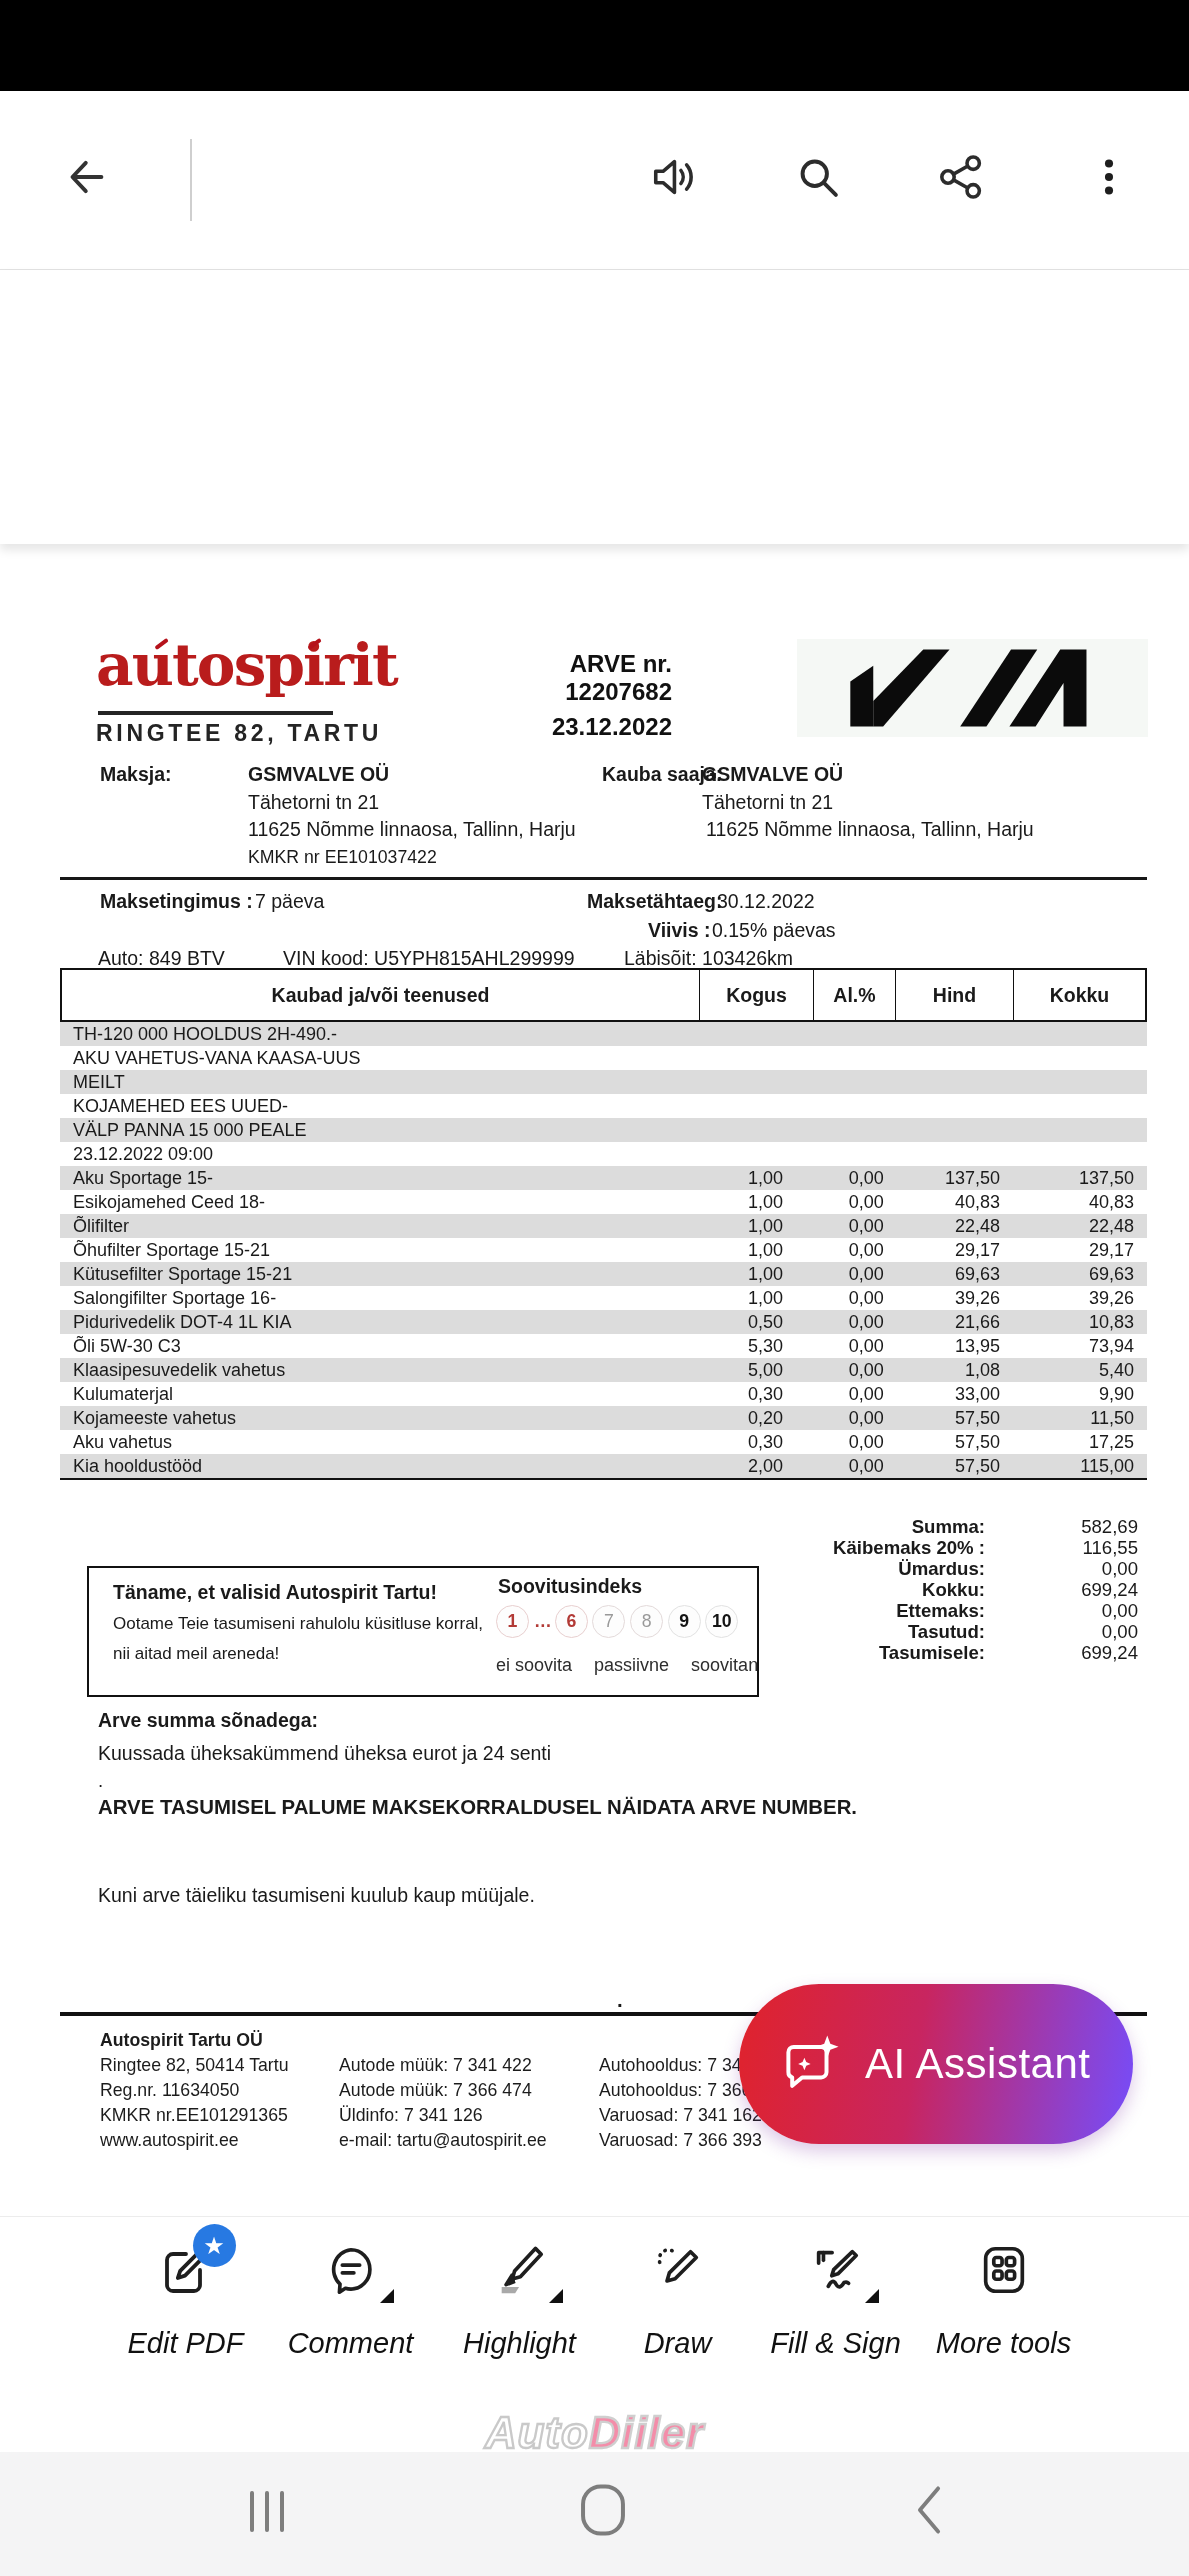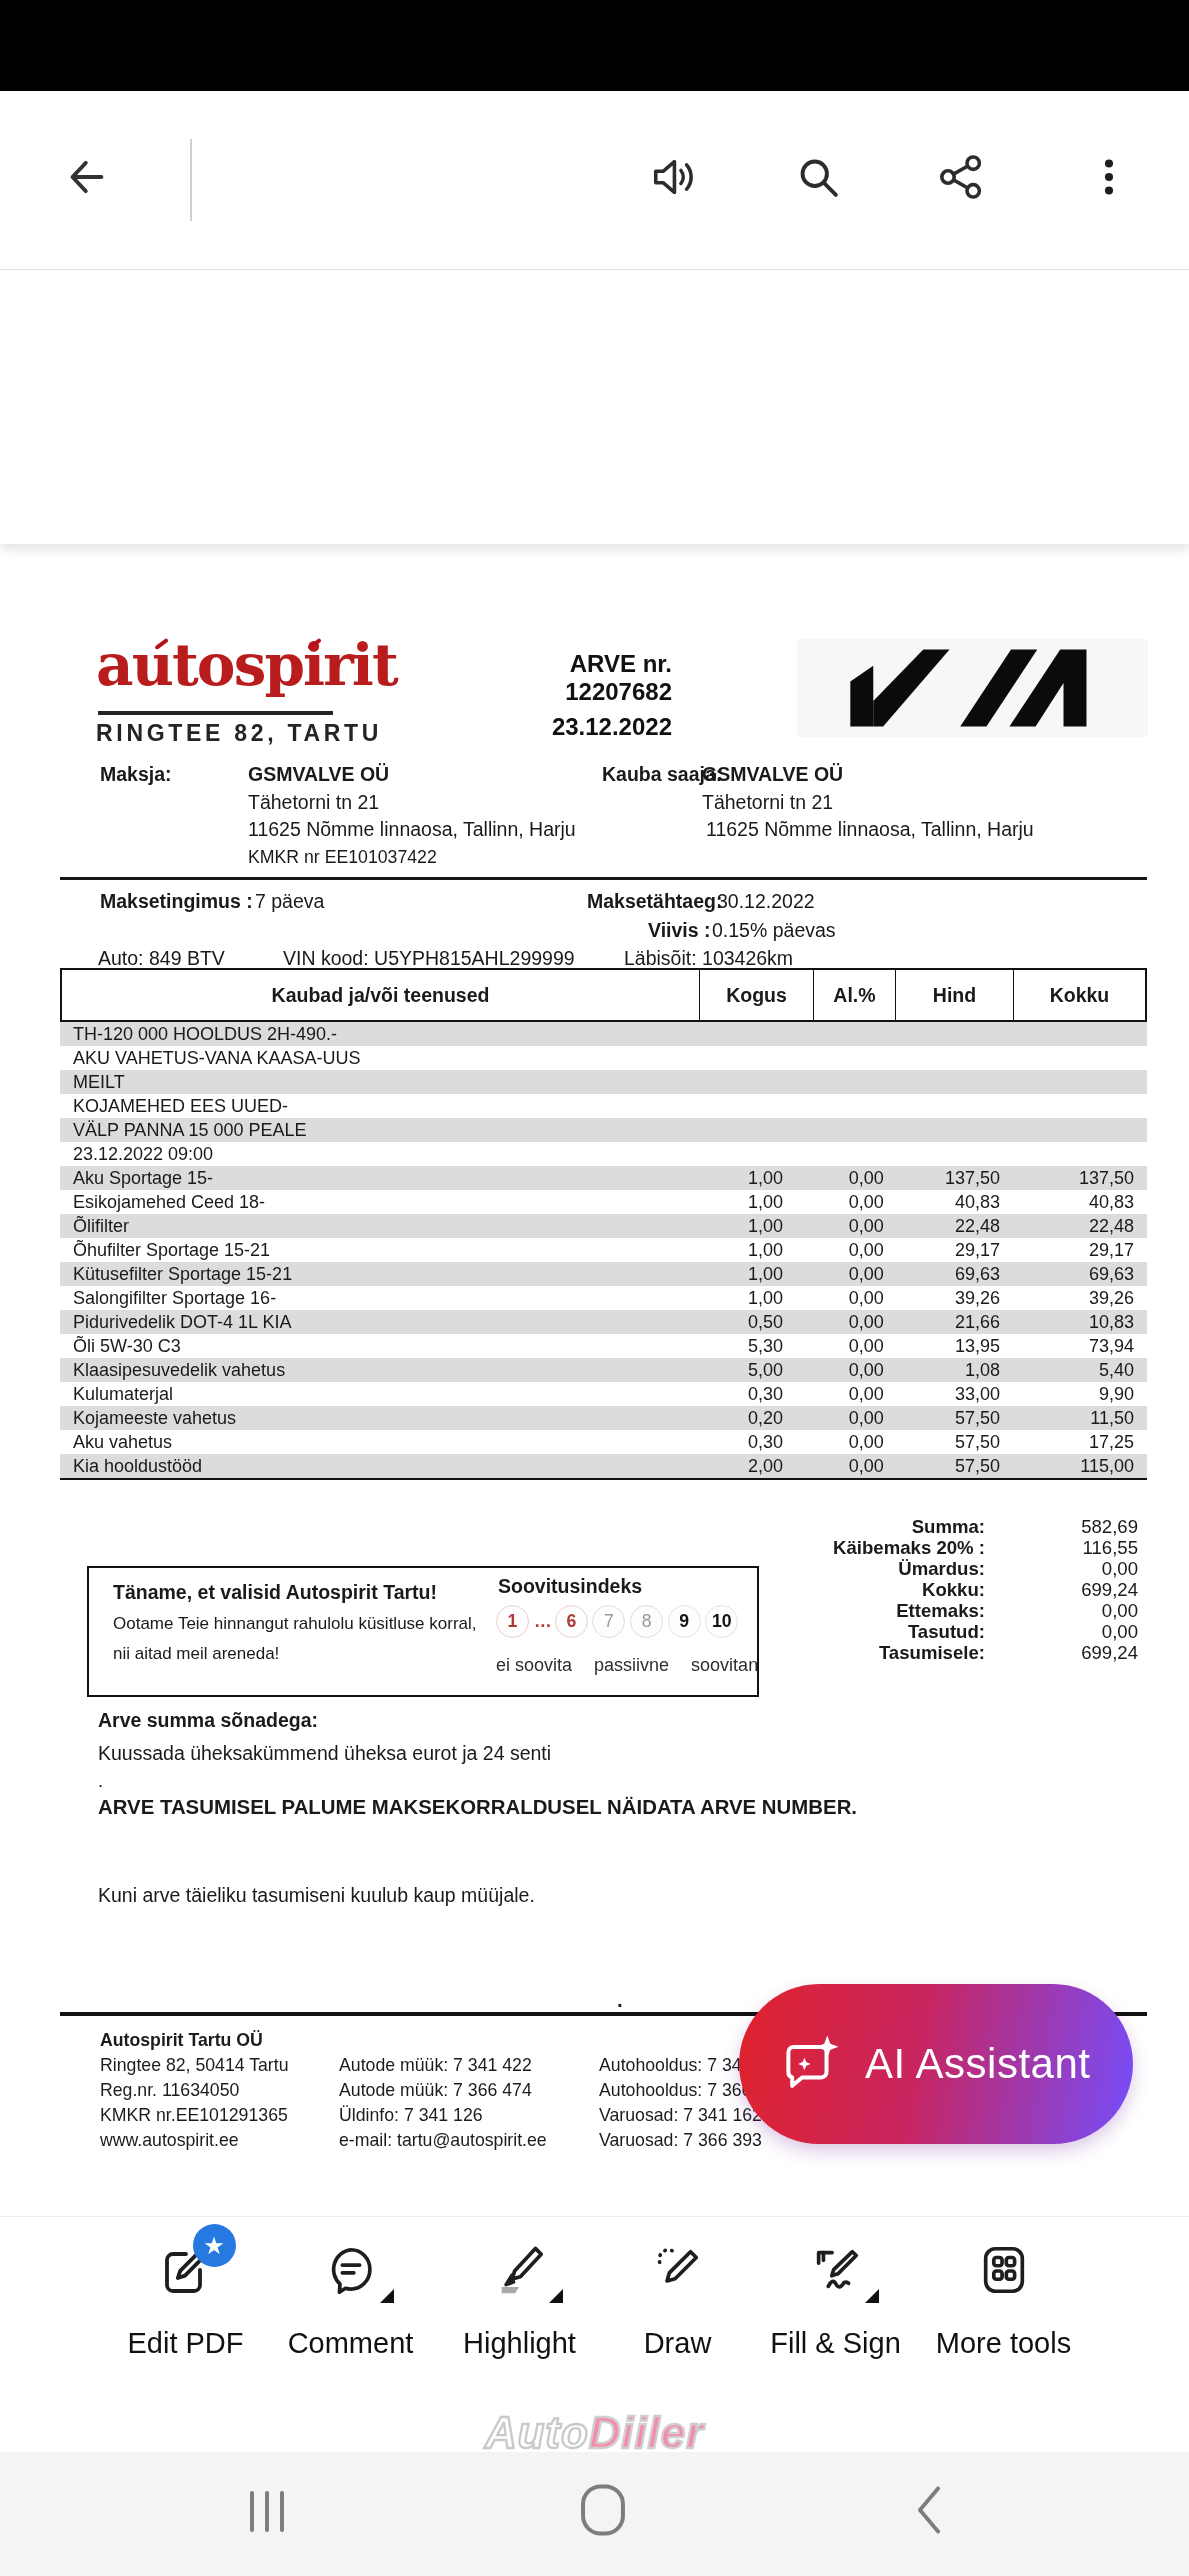--- a/index.html
+++ b/index.html
@@ -445,7 +445,7 @@
 
   <div class="abs fb-box">
     <div class="fb-title">Täname, et valisid Autospirit Tartu!</div>
-    <div class="fb-line1">Ootame Teie hinnangut rahulolu küsitluse korral,</div>
+    <div class="fb-line1">Ootame Teie tasumiseni rahulolu küsitluse korral,</div>
     <div class="fb-line2">nii aitad meil areneda!</div>
     <div class="fb-rate-title">Soovitusindeks</div>
     <div class="fb-circles">

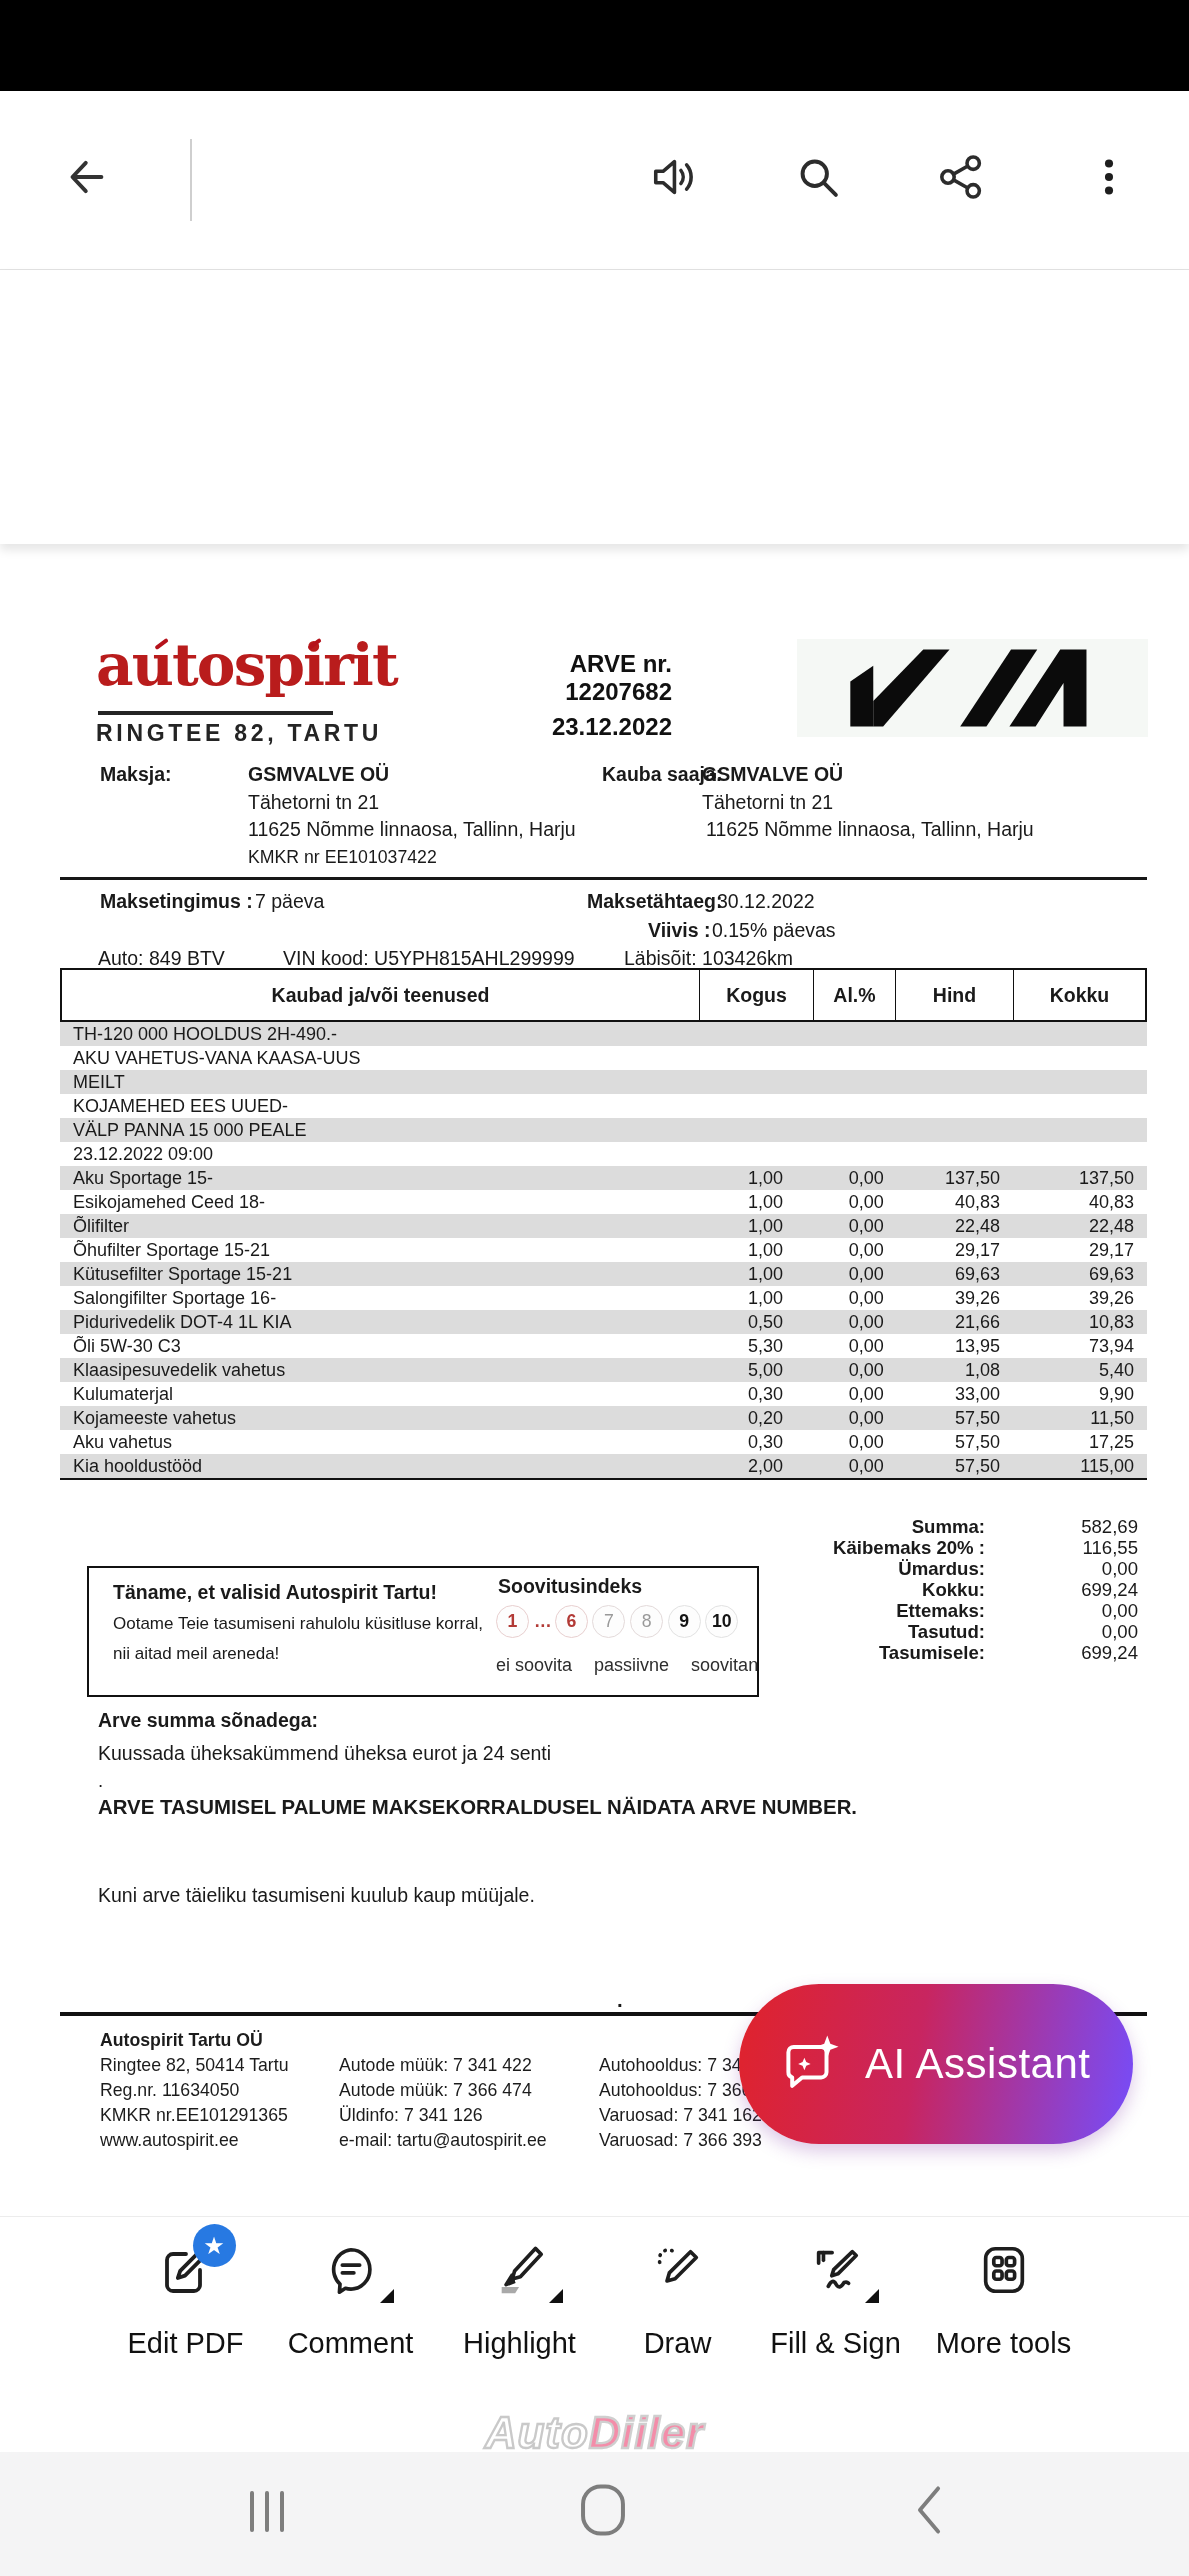--- a/index.html
+++ b/index.html
@@ -105,7 +105,7 @@
   .bottom-toolbar { left:0; top:2216px; width:1189px; height:237px; background:#fff; border-top:0.9px solid #ececec; z-index:3; }
   .bt-item { position:absolute; top:26px; width:163px; display:flex; flex-direction:column; align-items:center; }
   .bt-icon { position:relative; width:56px; height:56px; display:flex; align-items:center; justify-content:center; }
-  .bt-label { margin-top:28px; font-size:29px; color:#111; white-space:nowrap; }
+  .bt-label { margin-top:28px; font-size:29px; color:#111; white-space:nowrap;font-style:italic; }
   .star-badge { position:absolute; top:-18.6px; right:-22px; width:43px; height:43px; border-radius:50%; background:#2779e2; color:#fff; font-size:24px; display:flex; align-items:center; justify-content:center; }
   .corner-tri { position:absolute; right:-15px; bottom:-3.7px; width:0; height:0; border-bottom:14px solid #111; border-left:14px solid transparent; }
 

